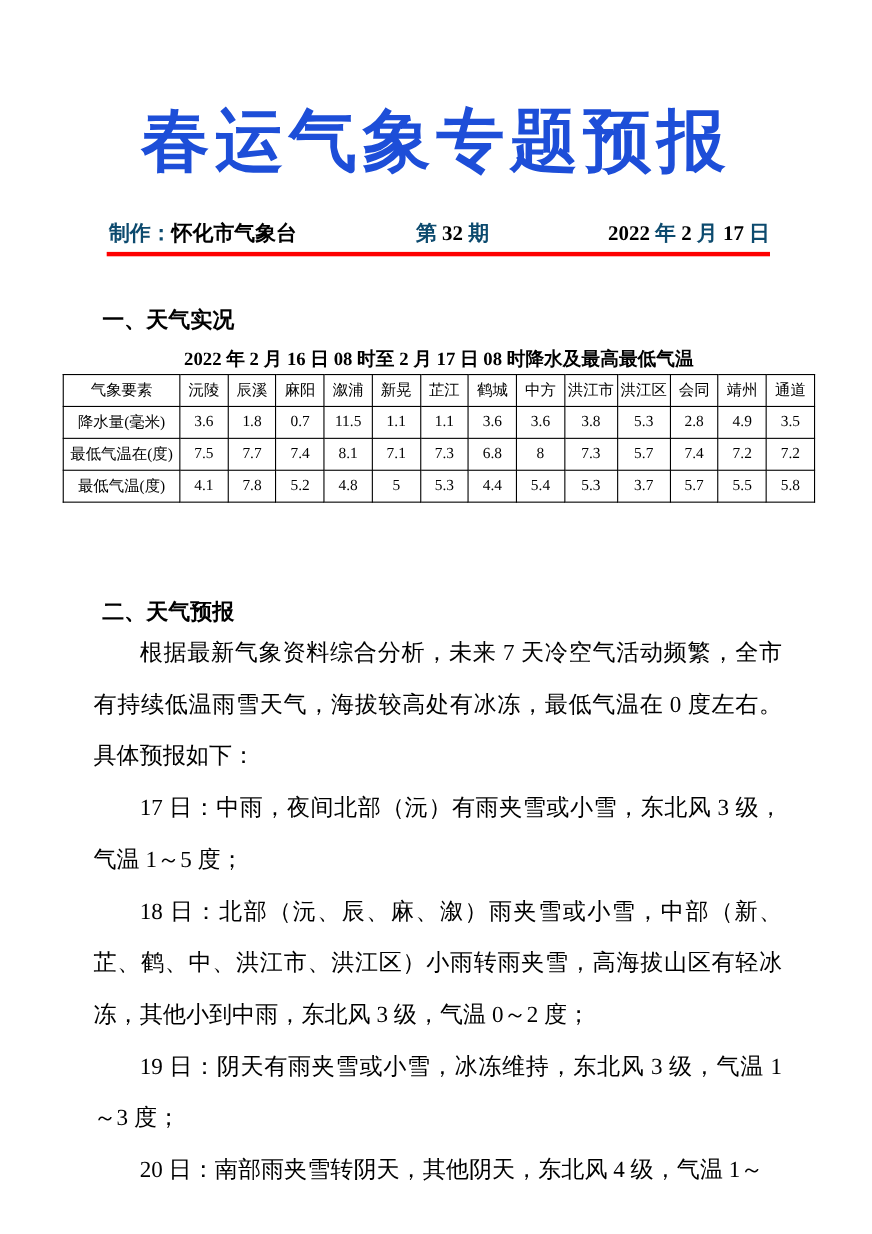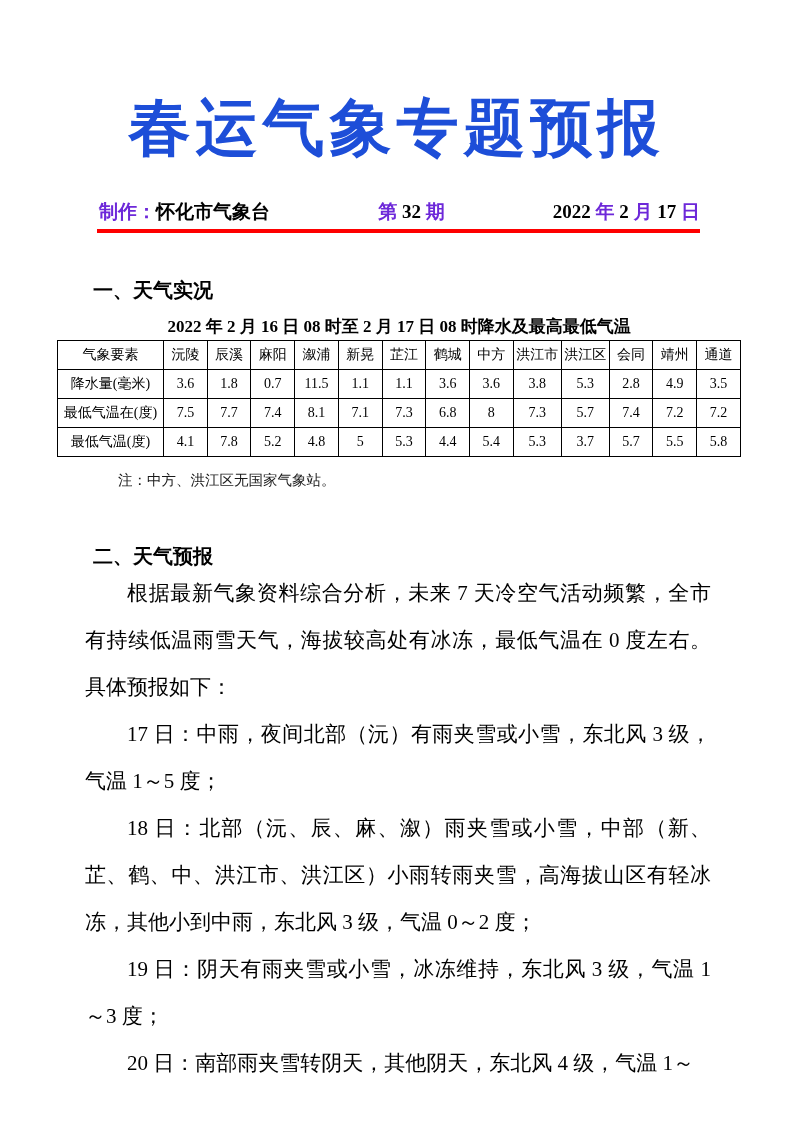--- a/index.html
+++ b/index.html
@@ -20,7 +20,7 @@
     display: flex; justify-content: space-between; align-items: baseline;
     font-size: 19px; font-weight: bold; white-space: nowrap;
   }
-  .red { color: #6d28d9; text-align: center; }
+  .red { color: #0c4a6e; text-align: center; }
   .red-rule {
     position: absolute; top: 229px; left: 97px; width: 603px; height: 3.5px;
     background: #fe0000; border: none;

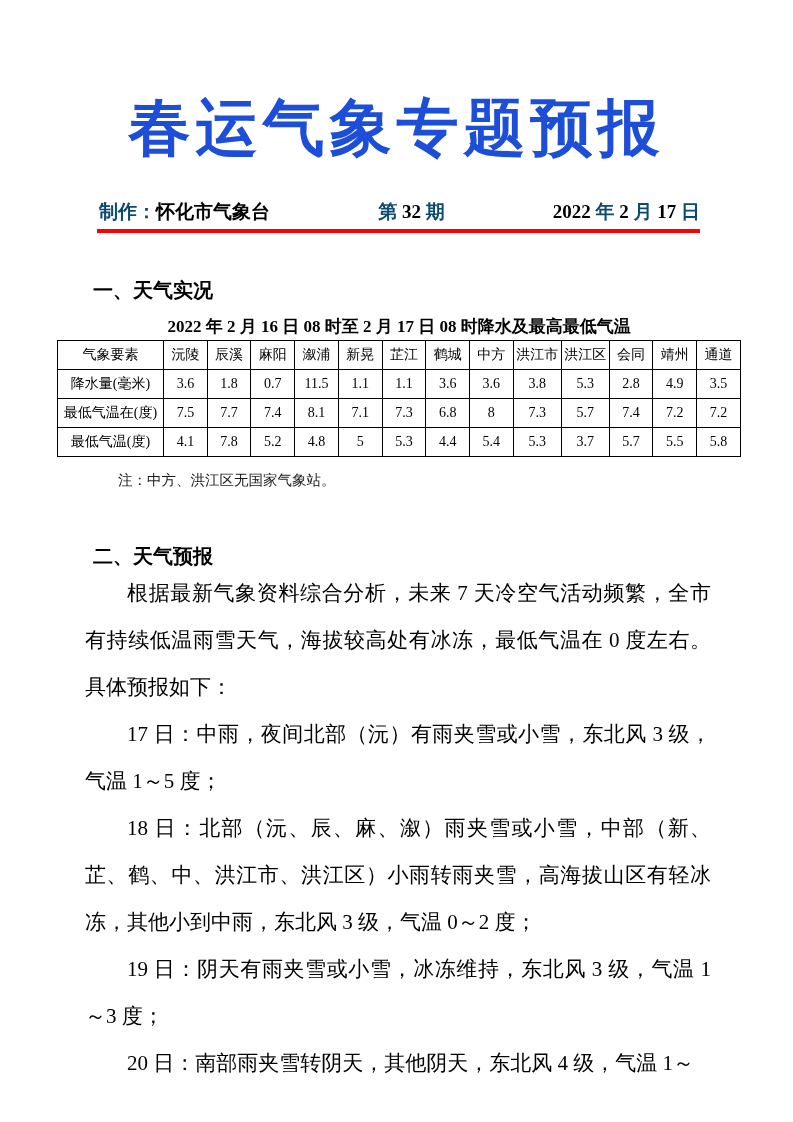--- a/index.html
+++ b/index.html
@@ -160,7 +160,6 @@
     </tbody>
   </table>
 
-  <div class="table-note">注：中方、洪江区无国家气象站。</div>
 
   <h2 class="sec-heading h2">二、天气预报</h2>
 

